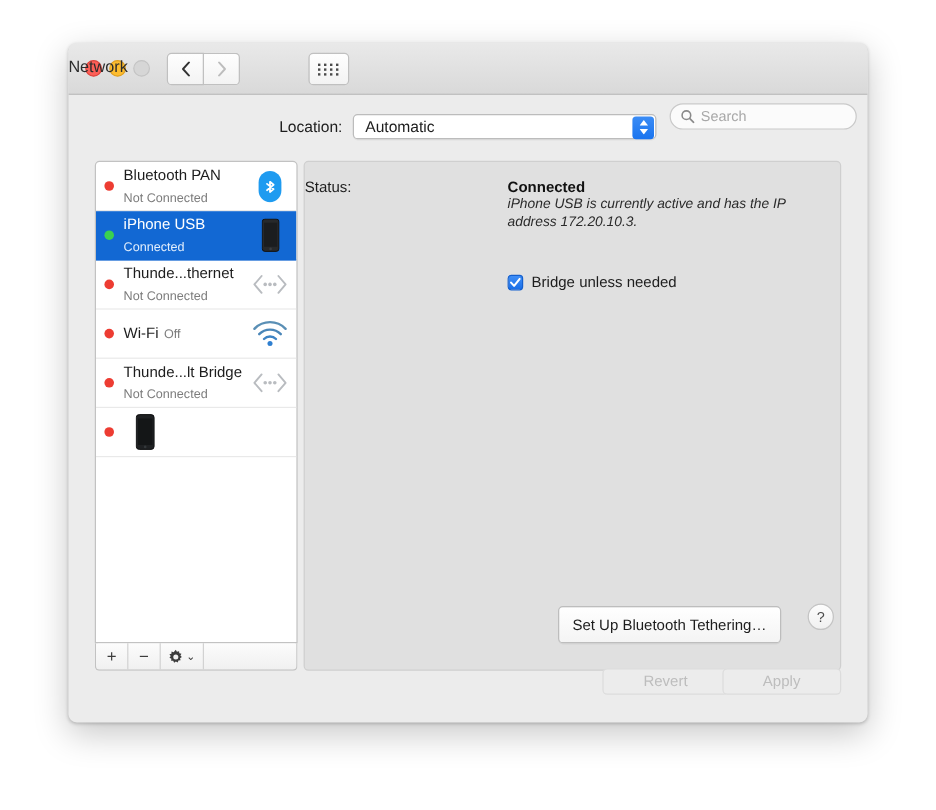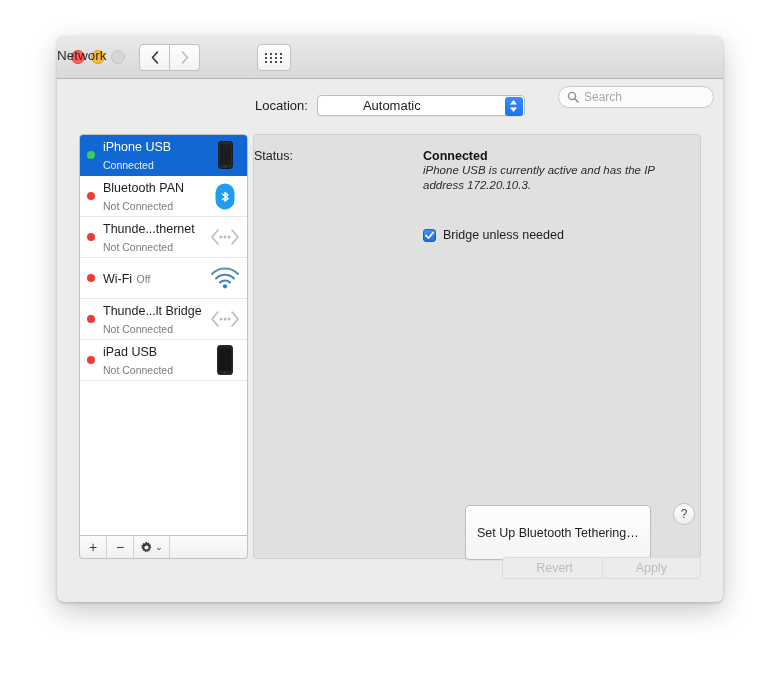--- a/index.html
+++ b/index.html
@@ -128,7 +128,7 @@
   }
   #location-select {
     position: relative;
-    width: 208px;
+    width: 253px;
     height: 21px;
     background: #ffffff;
     border: 1px solid #bcbcbc;
@@ -137,7 +137,6 @@
     display: flex;
     align-items: center;
     box-sizing: border-box;
-    padding-left: 36px;
   }
   #location-value {
     font-size: 13px;

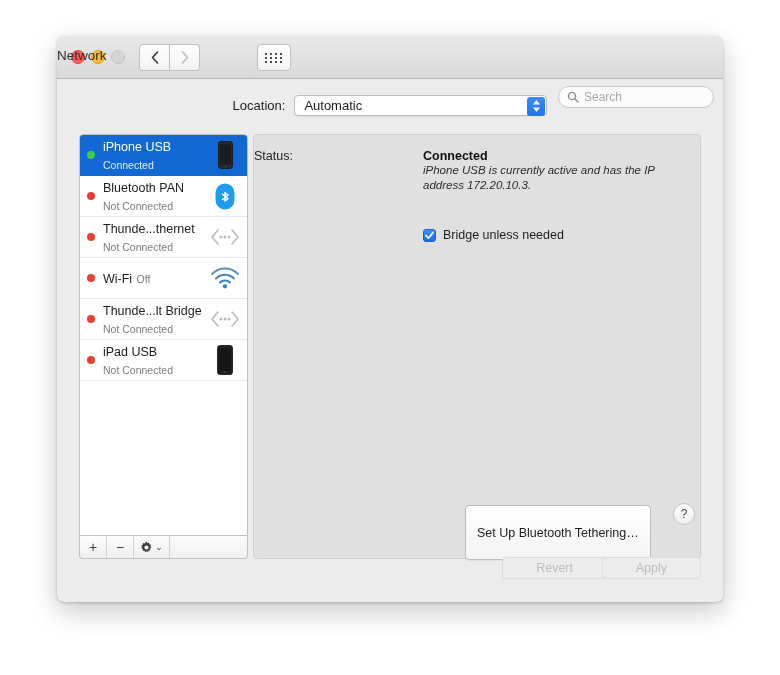--- a/index.html
+++ b/index.html
@@ -421,6 +421,20 @@
 
   <div id="sidebar">
 
+    <div class="svc-row">
+      <span class="svc-dot" style="background:#ed3c32"></span>
+      <span class="svc-text">
+        <span class="svc-name">Bluetooth PAN</span>
+        <span class="svc-status">Not Connected</span>
+      </span>
+      <span class="svc-icon">
+        <svg width="20" height="27" viewBox="0 0 20 27">
+          <rect x="0.5" y="0.5" width="19" height="26" rx="9.5" fill="#1f9bf0"></rect>
+          <path d="M7.5 8.2 L13 12.6 L10 15 L10 6.5 L13 9 L7.5 13.5" fill="none" stroke="#ffffff" stroke-width="1.5" stroke-linecap="round" stroke-linejoin="round" transform="translate(0,3)"></path>
+        </svg>
+      </span>
+    </div>
+
     <div class="svc-row selected">
       <span class="svc-dot" style="background:#3ad14f"></span>
       <span class="svc-text">
@@ -432,20 +446,6 @@
           <rect x="0.5" y="0.5" width="14" height="27" rx="2.4" fill="#27292b" stroke="#111" stroke-width="0.8"></rect>
           <rect x="2" y="3.6" width="11" height="20" fill="#1b1d1f"></rect>
           <circle cx="7.5" cy="25.4" r="1.1" fill="#3a3d40"></circle>
-        </svg>
-      </span>
-    </div>
-
-    <div class="svc-row">
-      <span class="svc-dot" style="background:#ed3c32"></span>
-      <span class="svc-text">
-        <span class="svc-name">Bluetooth PAN</span>
-        <span class="svc-status">Not Connected</span>
-      </span>
-      <span class="svc-icon">
-        <svg width="20" height="27" viewBox="0 0 20 27">
-          <rect x="0.5" y="0.5" width="19" height="26" rx="9.5" fill="#1f9bf0"></rect>
-          <path d="M7.5 8.2 L13 12.6 L10 15 L10 6.5 L13 9 L7.5 13.5" fill="none" stroke="#ffffff" stroke-width="1.5" stroke-linecap="round" stroke-linejoin="round" transform="translate(0,3)"></path>
         </svg>
       </span>
     </div>

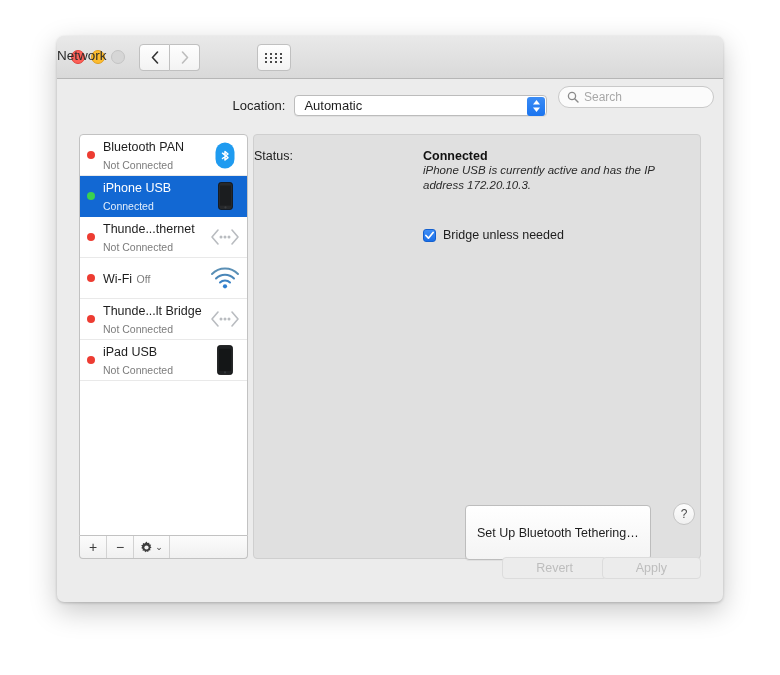--- a/index.html
+++ b/index.html
@@ -502,10 +502,6 @@
 
     <div class="svc-row">
       <span class="svc-dot" style="background:#ed3c32"></span>
-      <span class="svc-text">
-        <span class="svc-name">iPad USB</span>
-        <span class="svc-status">Not Connected</span>
-      </span>
       <span class="svc-icon">
         <svg width="16" height="30" viewBox="0 0 16 30">
           <rect x="0.5" y="0.5" width="15" height="29" rx="2.6" fill="#1f2123" stroke="#0d0e0f" stroke-width="0.8"></rect>

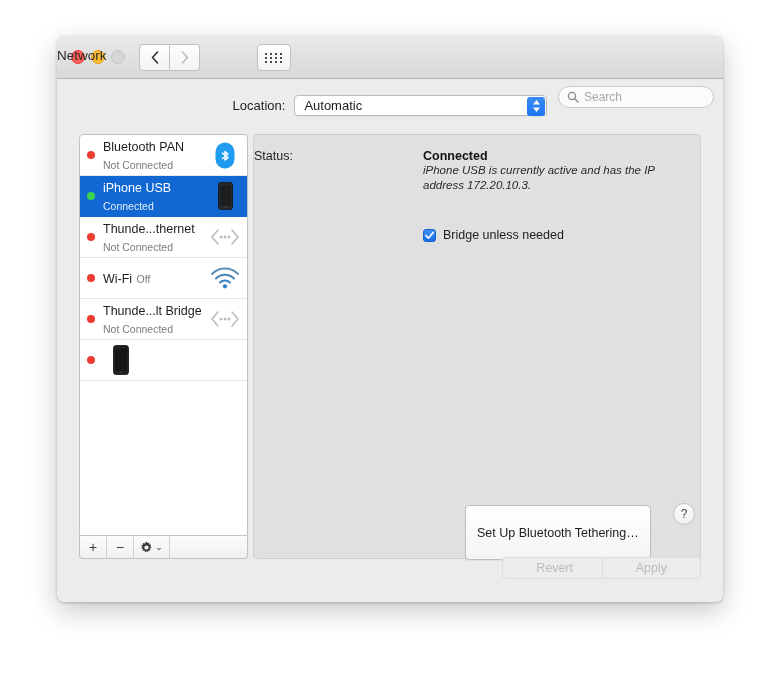--- a/index.html
+++ b/index.html
@@ -309,7 +309,7 @@
     left: 211px;
     top: 370px;
     height: 21px;
-    padding: 16px 11px;
+    padding: 4px 11px;
     background: linear-gradient(to bottom,#ffffff,#f4f4f4);
     border: 1px solid #bdbdbd;
     border-radius: 4px;

